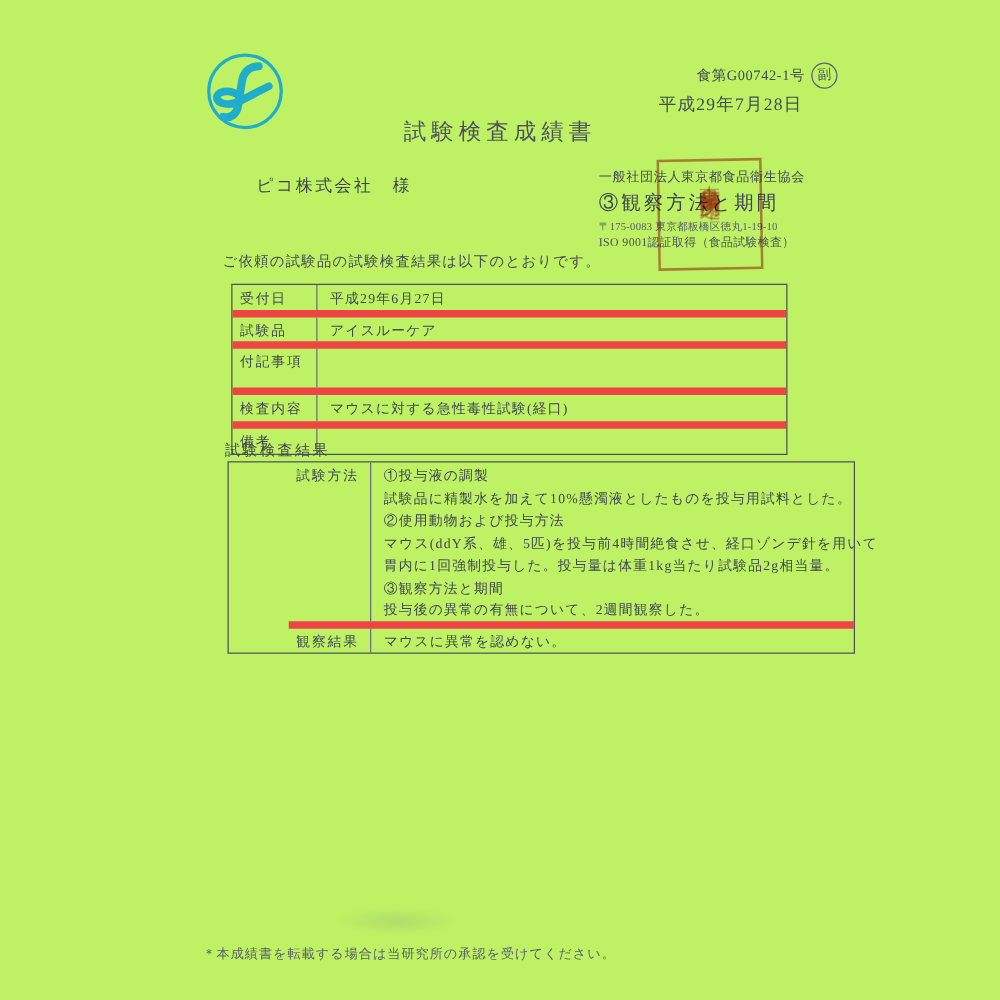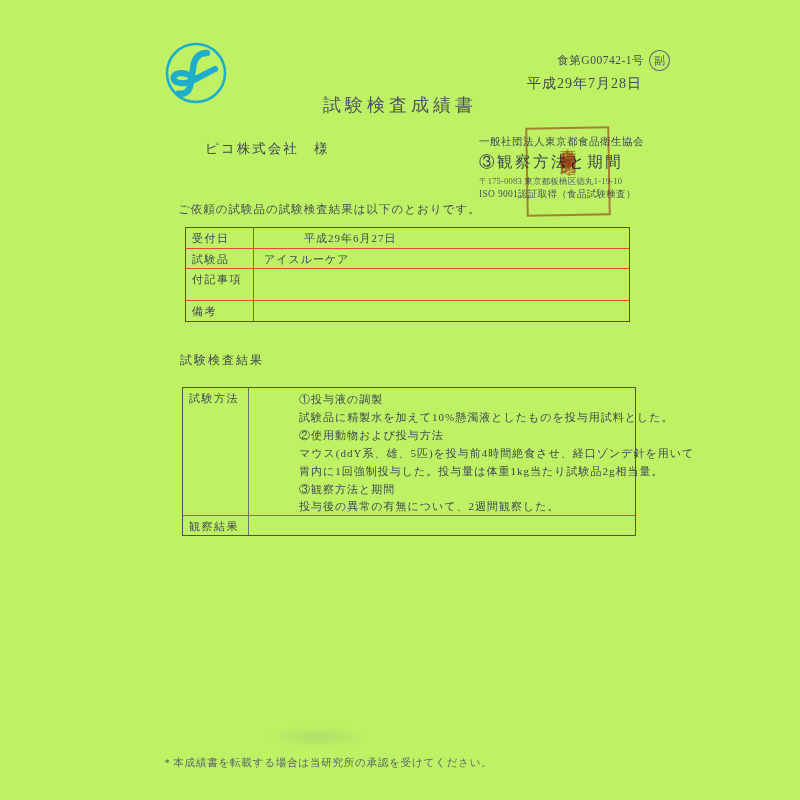--- a/index.html
+++ b/index.html
@@ -47,7 +47,7 @@
   .tbl1{left:185px;top:227px;width:443px;}
   .tbl2{left:182px;top:387px;width:452px;}
   .trow{display:flex;border-top:1px solid #ef4444;}
-  .trow:first-child{border-top:none;gap:40px;}
+  .trow:first-child{border-top:none;}
   .tlabel{flex:0 0 68px;border-right:1px solid #6b7078;padding:3px 0 0 6px;font-size:11px;letter-spacing:1.5px;color:#3f4652;box-sizing:border-box;}
   .tbl2 .tlabel{flex-basis:66px;}
   .tval{flex:1;padding:3px 4px 0 10px;font-size:11px;letter-spacing:1px;color:#3f4652;box-sizing:border-box;}

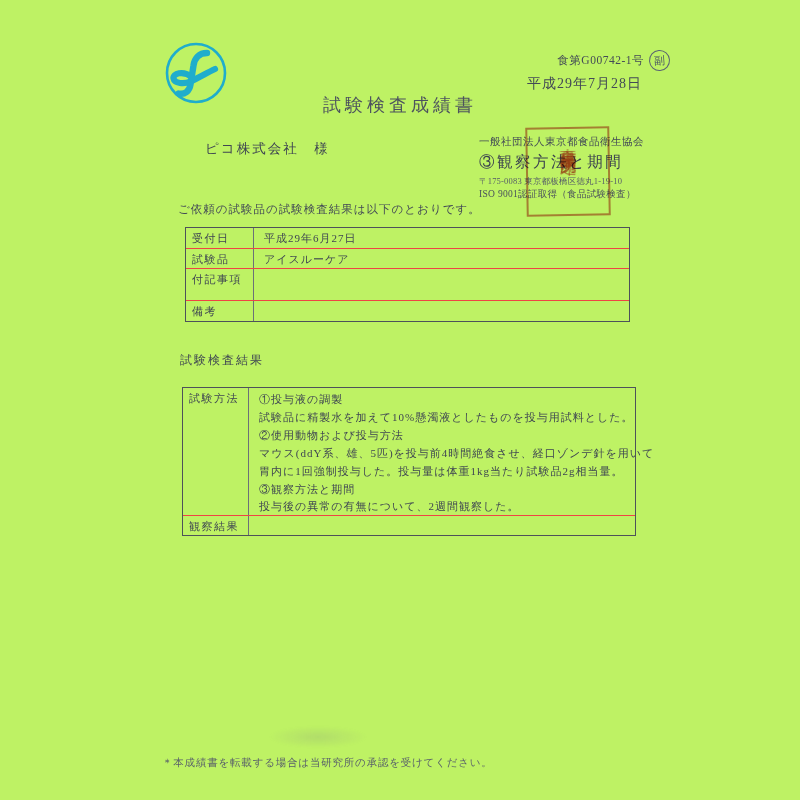--- a/index.html
+++ b/index.html
@@ -46,7 +46,7 @@
   .tbl{position:absolute;border:1.5px solid #4d525a;background:transparent;}
   .tbl1{left:185px;top:227px;width:443px;}
   .tbl2{left:182px;top:387px;width:452px;}
-  .trow{display:flex;border-top:1px solid #ef4444;}
+  .trow{display:flex;border-top:6px solid #ef4444;}
   .trow:first-child{border-top:none;}
   .tlabel{flex:0 0 68px;border-right:1px solid #6b7078;padding:3px 0 0 6px;font-size:11px;letter-spacing:1.5px;color:#3f4652;box-sizing:border-box;}
   .tbl2 .tlabel{flex-basis:66px;}

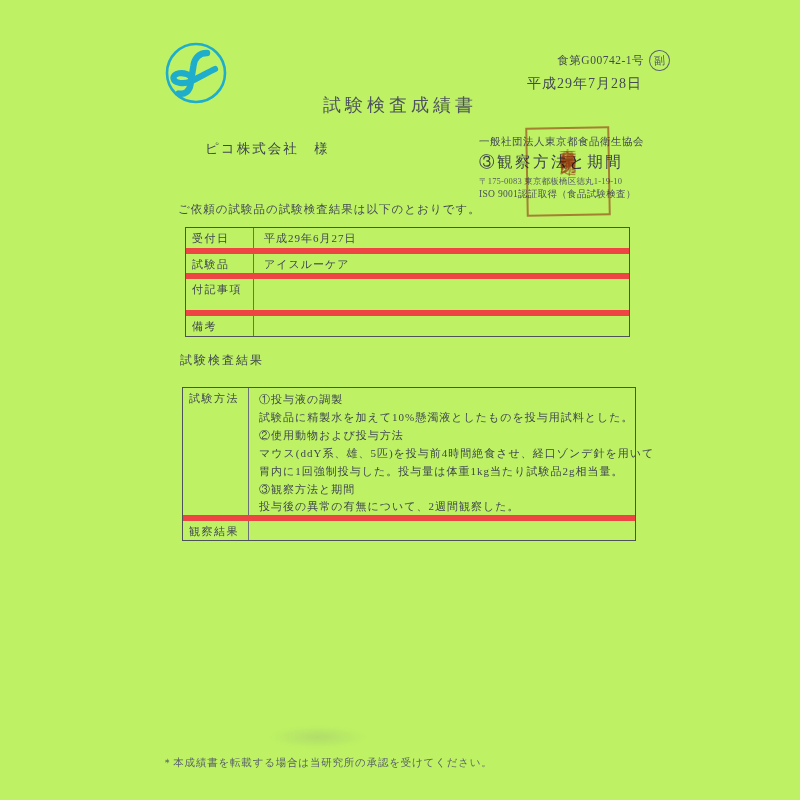--- a/index.html
+++ b/index.html
@@ -110,6 +110,10 @@
       <div class="tlabel">付記事項</div>
       <div class="tval"></div>
     </div>
+    <div class="trow h21">
+      <div class="tlabel">検査内容</div>
+      <div class="tval">マウスに対する急性毒性試験(経口)</div>
+    </div>
     <div class="trow h20">
       <div class="tlabel">備考</div>
       <div class="tval"></div>

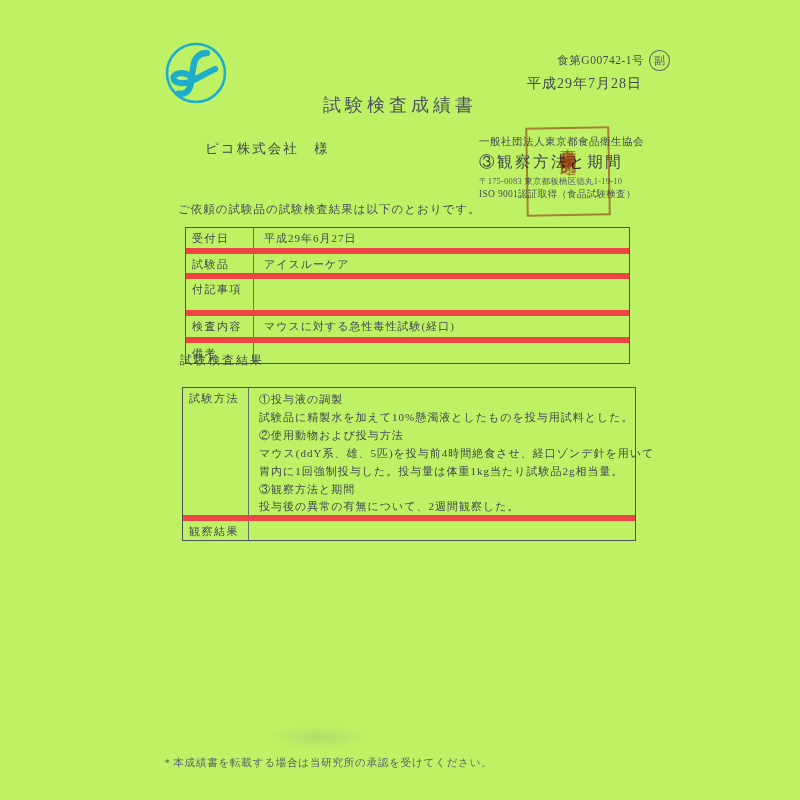--- a/index.html
+++ b/index.html
@@ -45,7 +45,7 @@
   
   .tbl{position:absolute;border:1.5px solid #4d525a;background:transparent;}
   .tbl1{left:185px;top:227px;width:443px;}
-  .tbl2{left:182px;top:387px;width:452px;}
+  .tbl2{left:182px;top:369px;width:452px;padding-left:48px;}
   .trow{display:flex;border-top:6px solid #ef4444;}
   .trow:first-child{border-top:none;}
   .tlabel{flex:0 0 68px;border-right:1px solid #6b7078;padding:3px 0 0 6px;font-size:11px;letter-spacing:1.5px;color:#3f4652;box-sizing:border-box;}

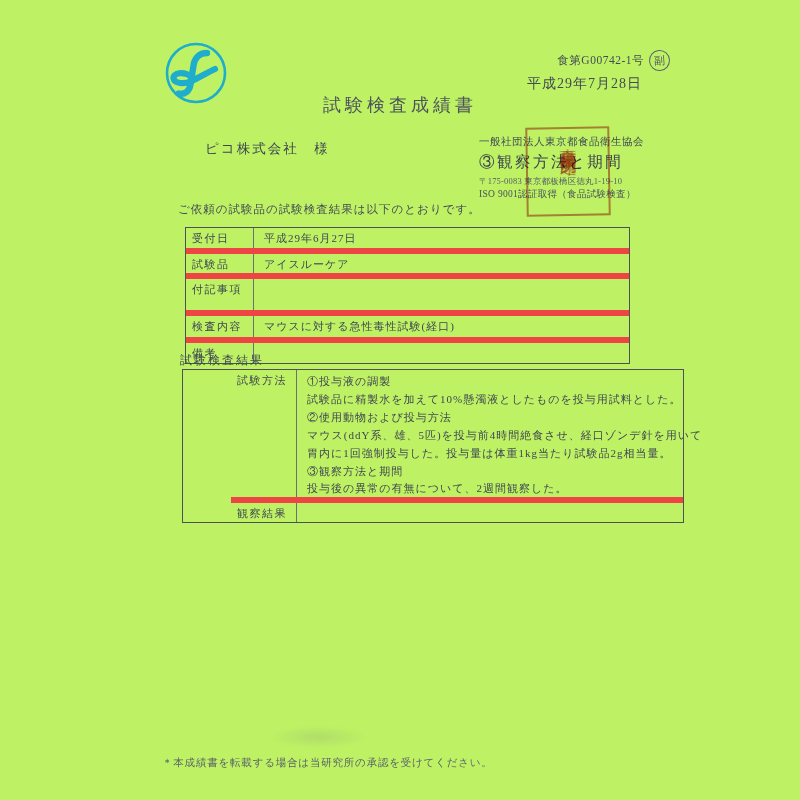--- a/index.html
+++ b/index.html
@@ -137,6 +137,7 @@
     </div>
     <div class="trow h19">
       <div class="tlabel">観察結果</div>
+      <div class="tval">マウスに異常を認めない。</div>
     </div>
   </div>
 

